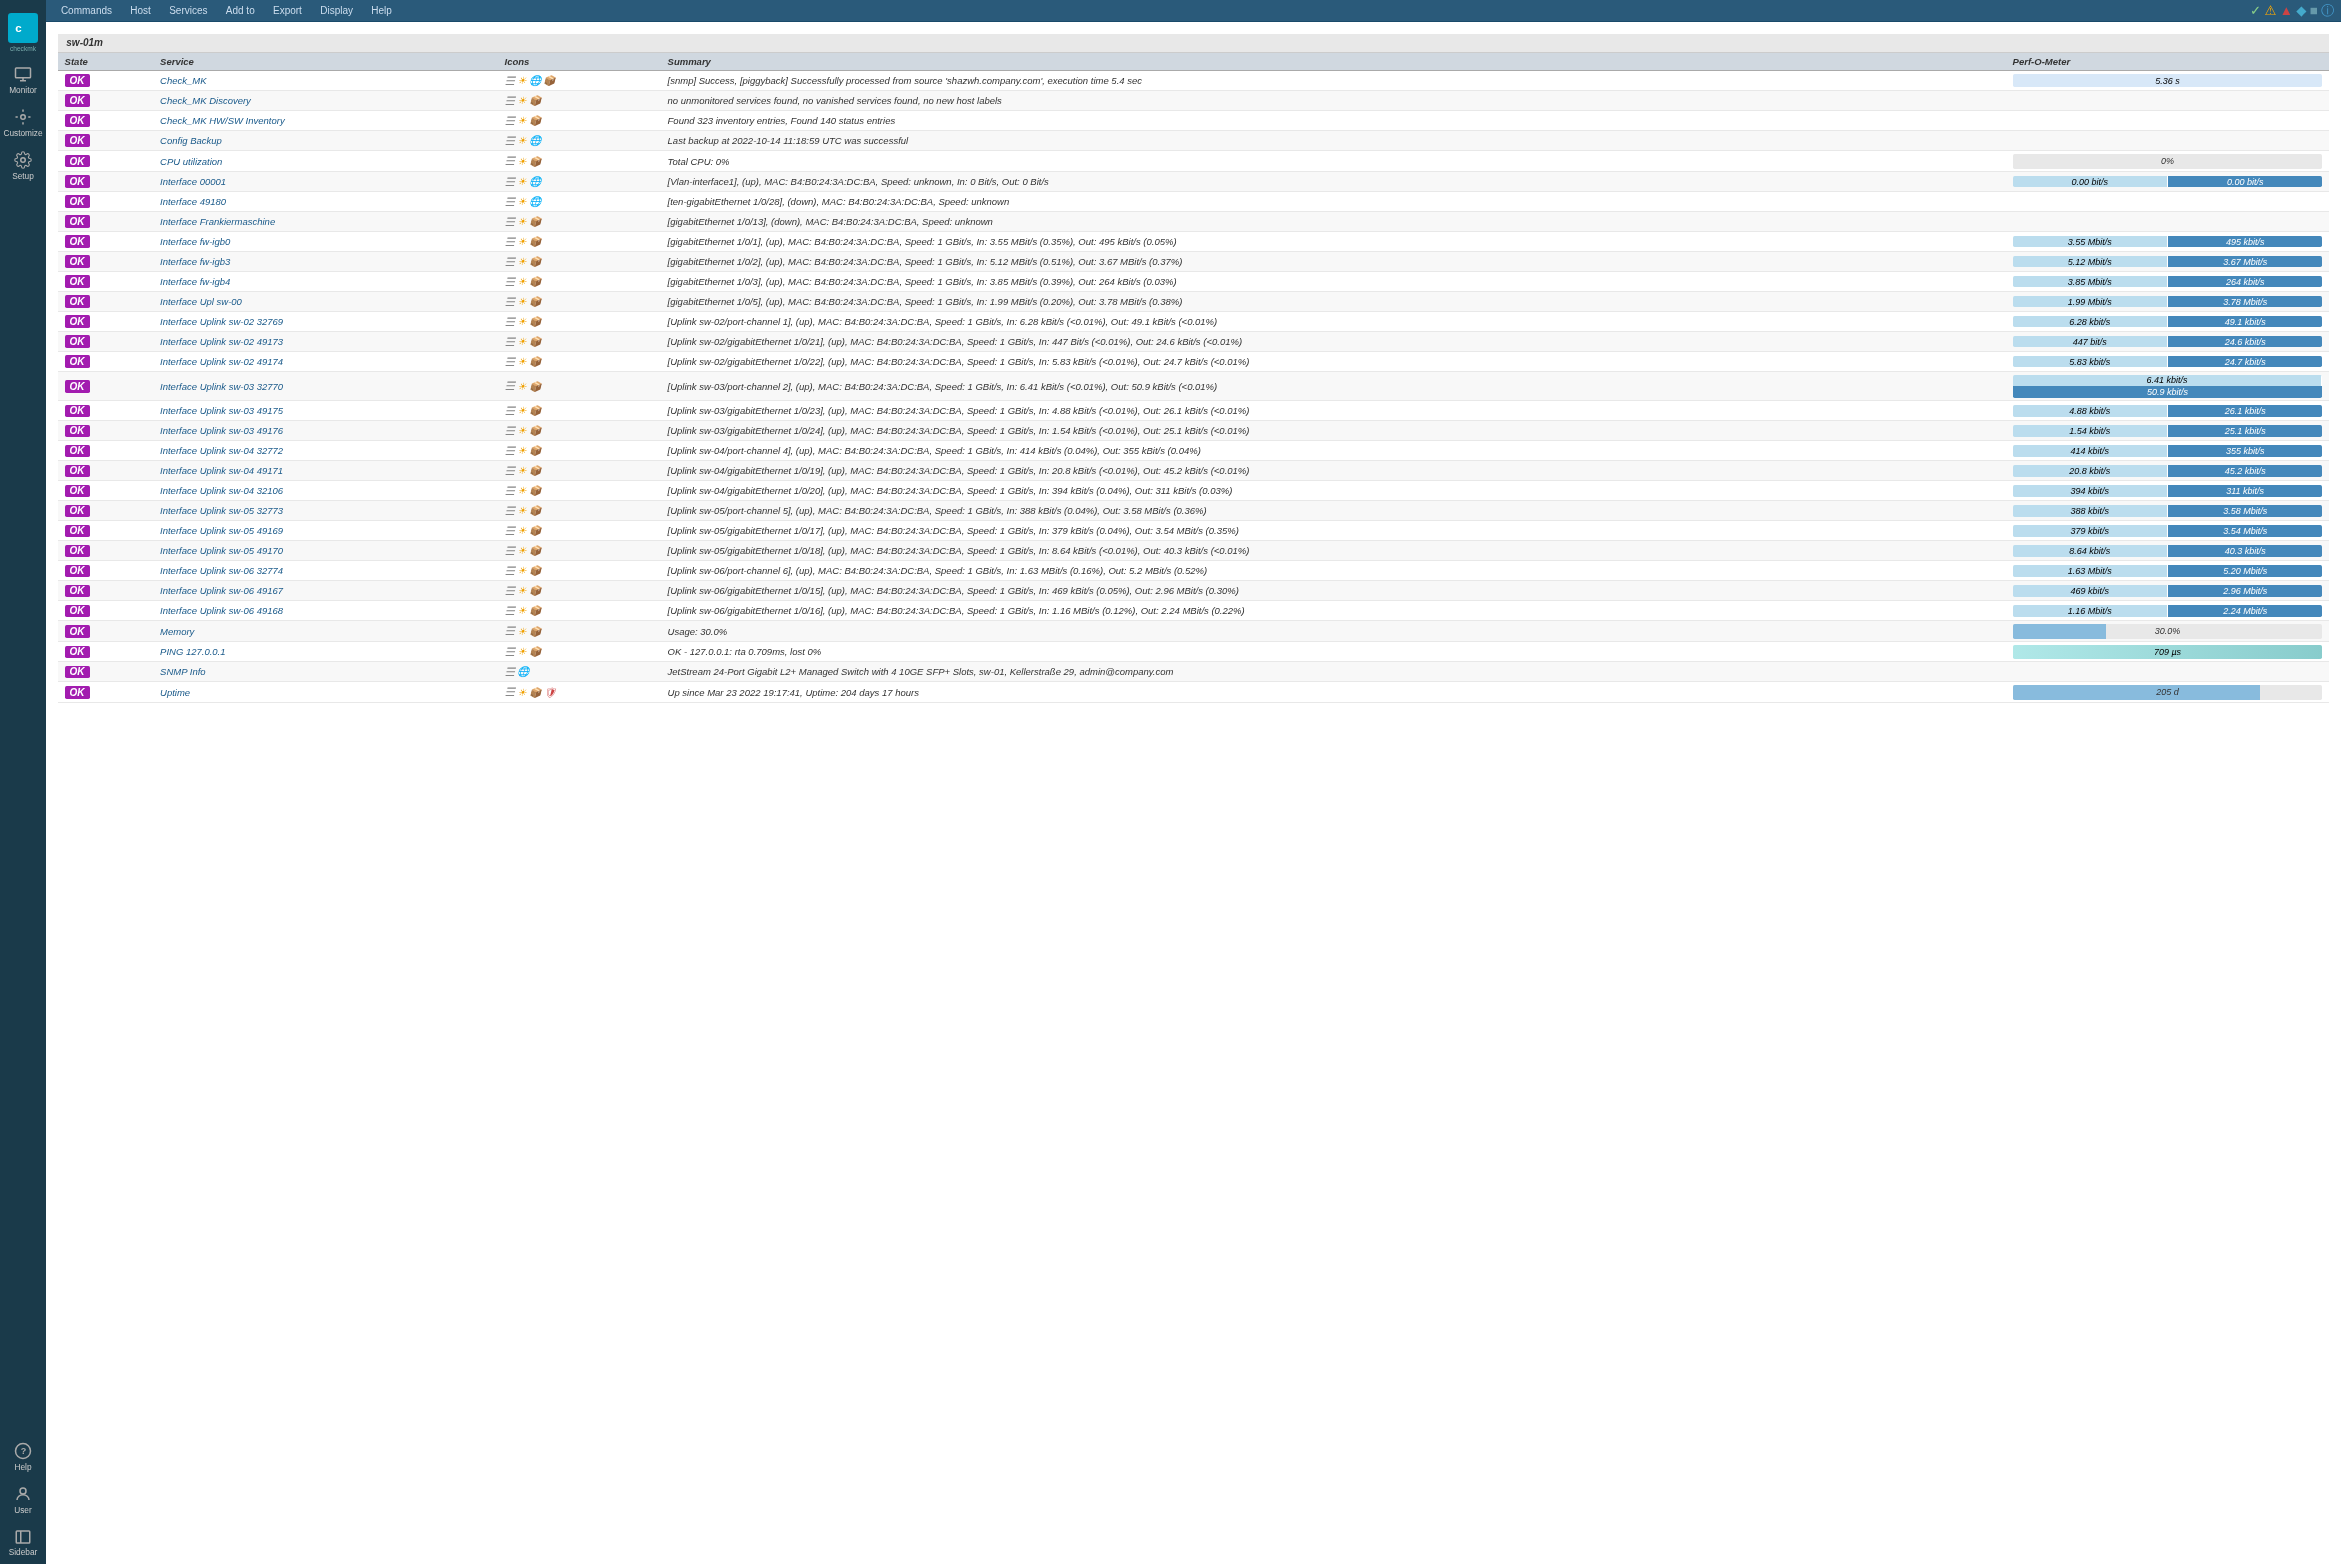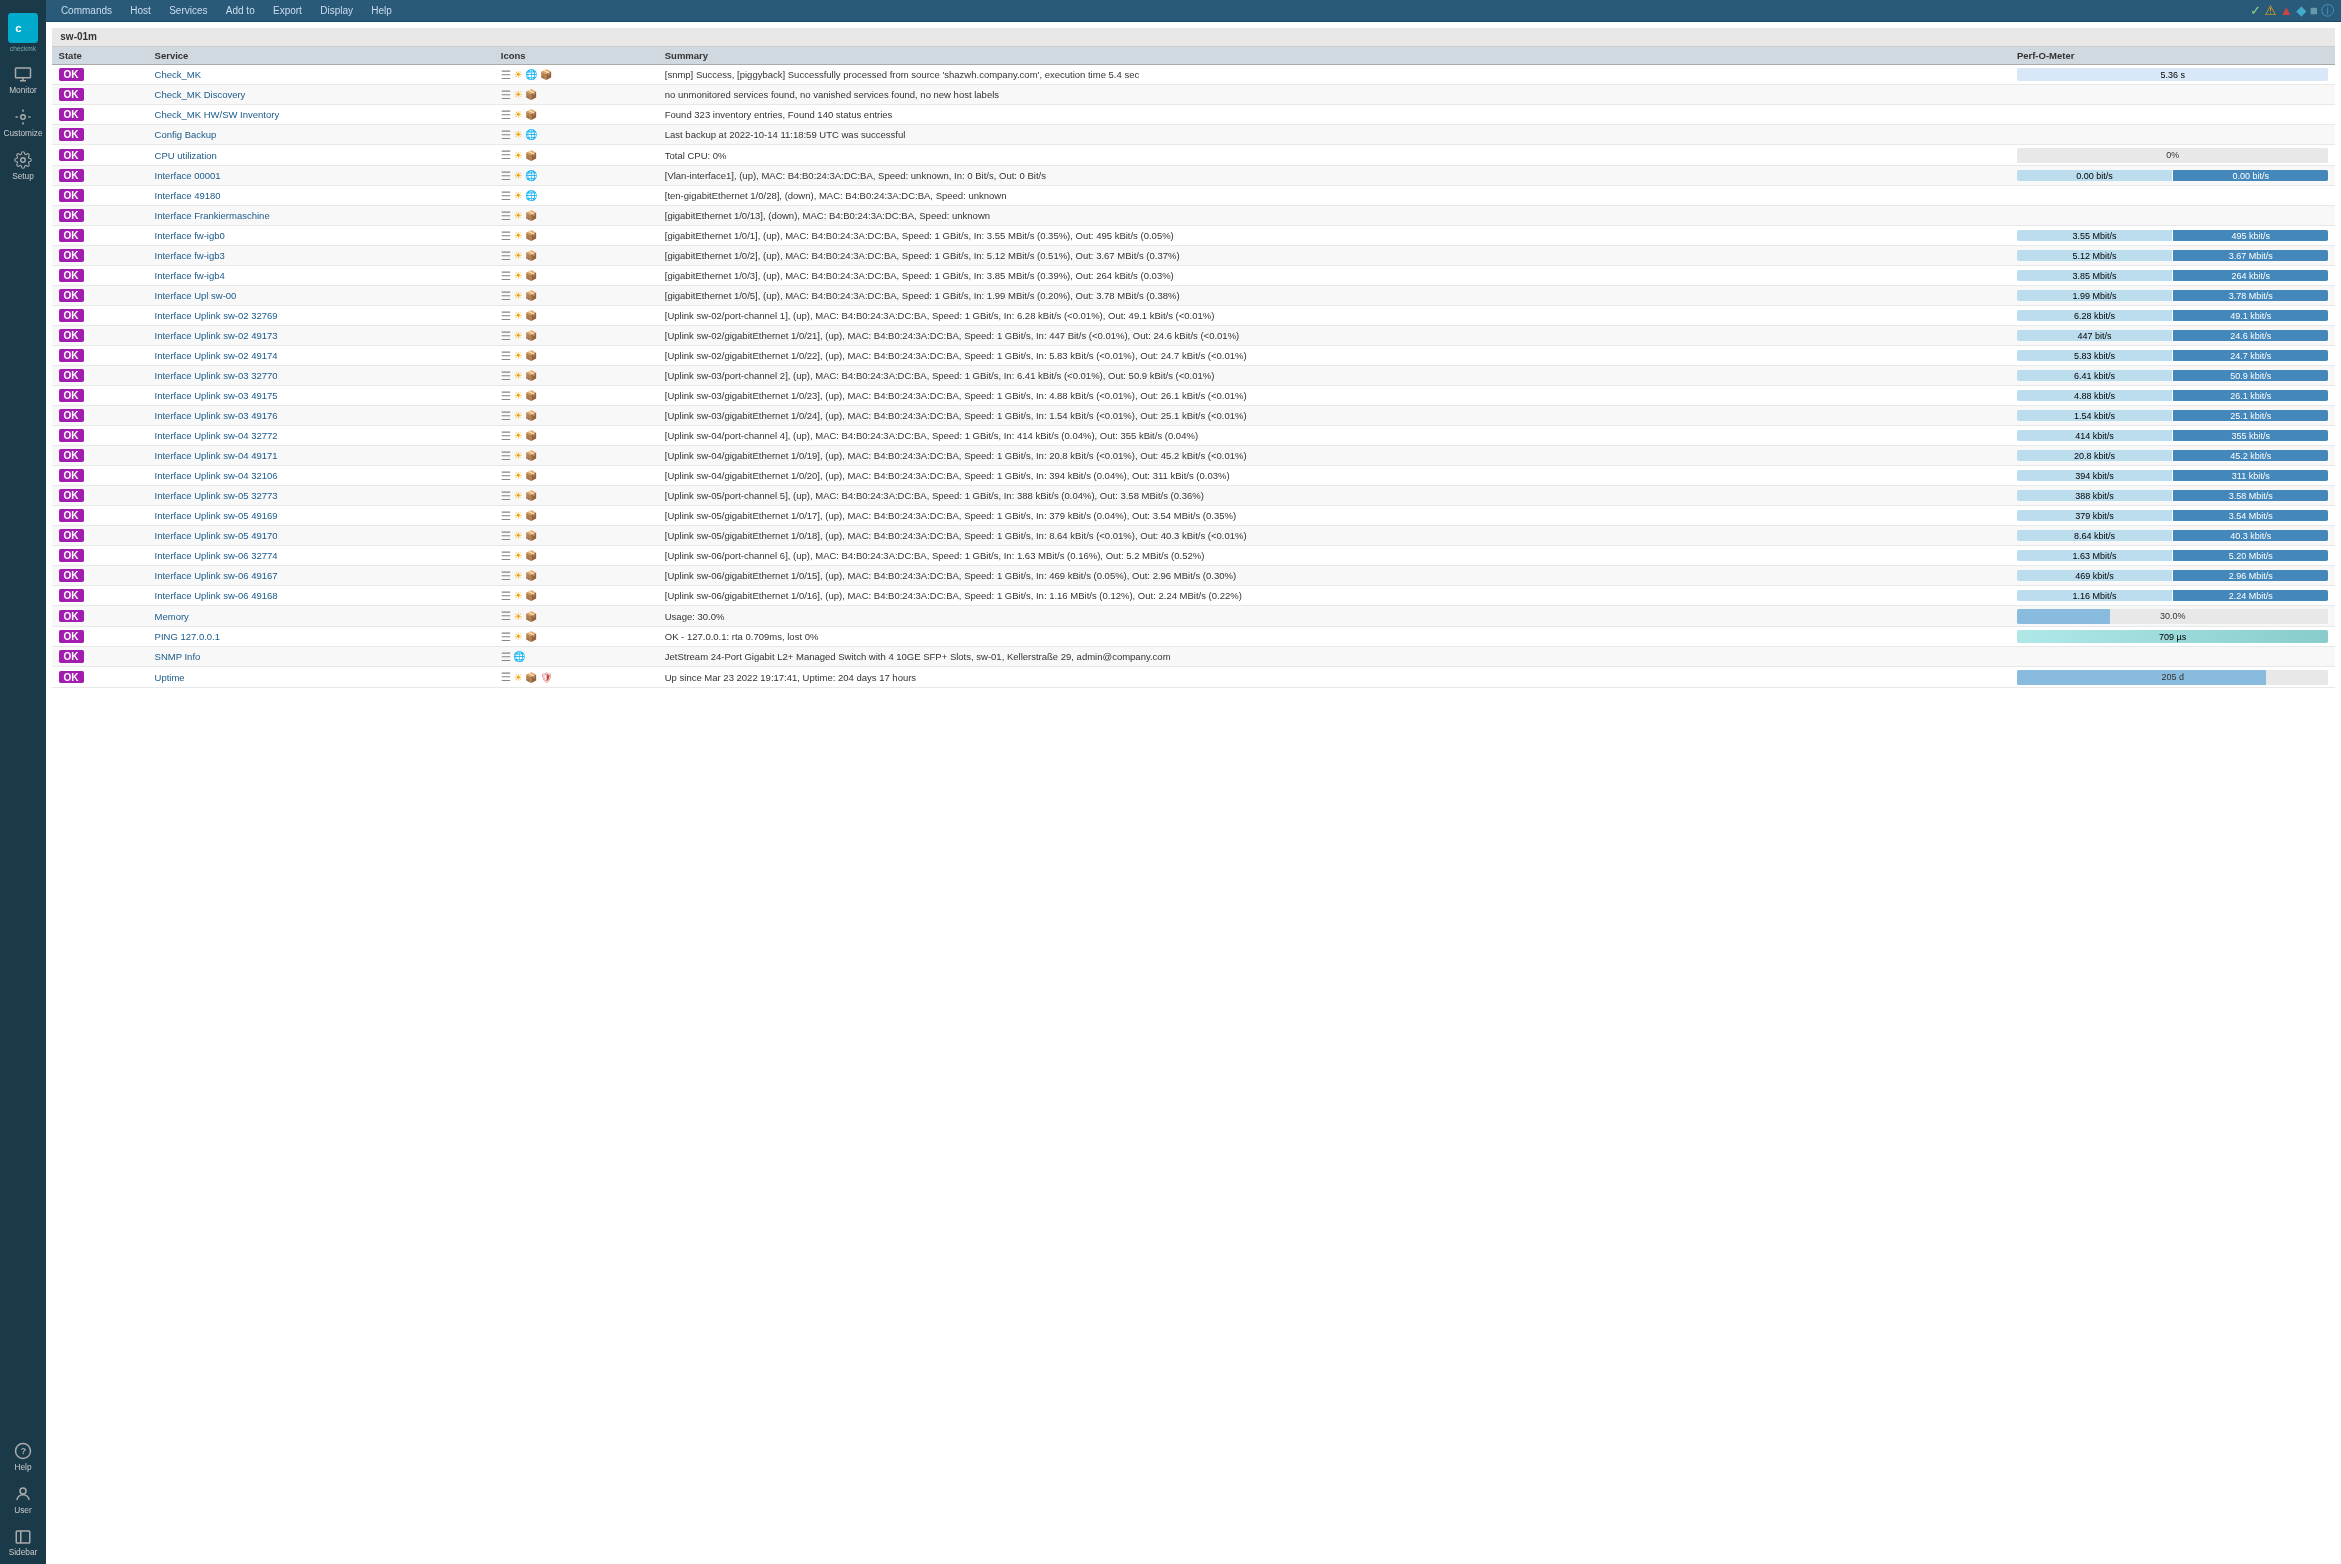--- a/index.html
+++ b/index.html
@@ -24,7 +24,7 @@
     .nav-icon-group { display: flex; gap: 3.3px; align-items: center; margin-left: auto; }
 
     
-    #content { flex: 1; overflow-y: auto; background: #fff; margin: 0; padding: 6px; }
+    #content { flex: 1; overflow-y: auto; background: #fff; margin: 0; padding: 12px; font-style: italic; }
 
     
     .host-header { background: #e8e8e8; padding: 3.3px 8.3px; font-weight: bold; font-size: 10px; color: #333; border-bottom: 0.8px solid #ccc; }

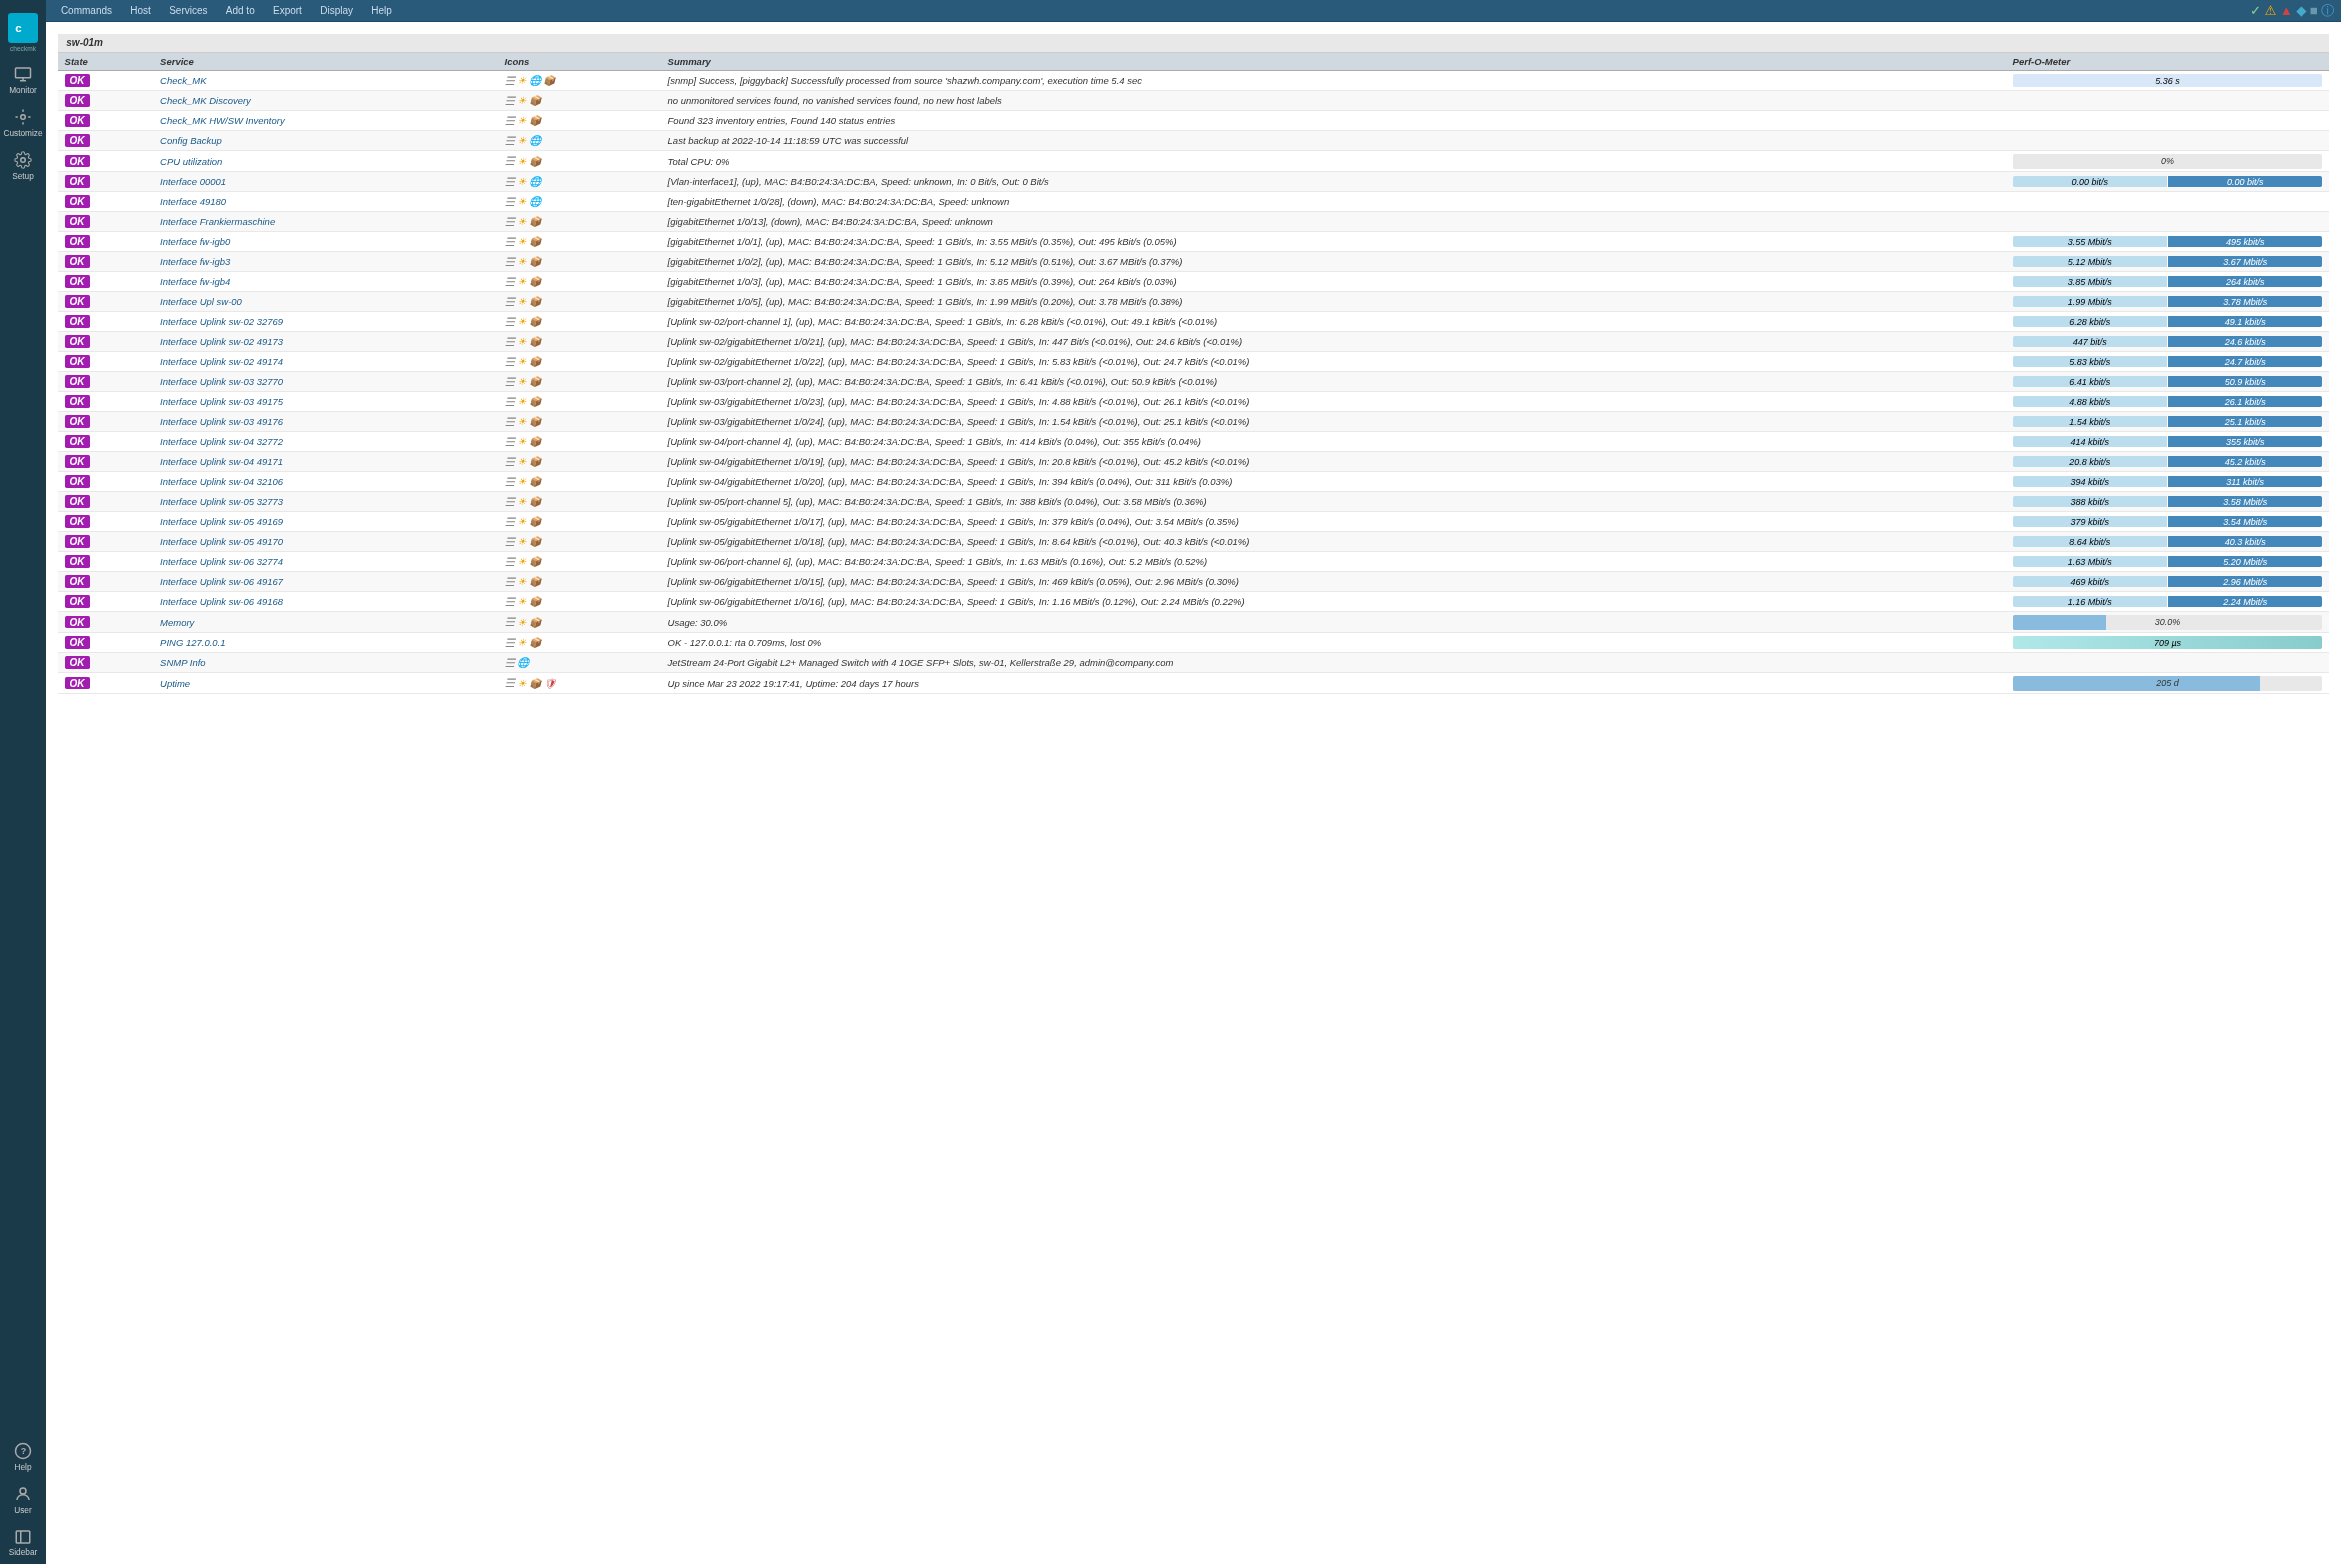--- a/index.html
+++ b/index.html
@@ -415,7 +415,7 @@
             </td>
             <td class="summary-text">[Uplink sw-03/port-channel 2], (up), MAC: B4:B0:24:3A:DC:BA, Speed: 1 GBit/s, In: 6.41 kBit/s (&lt;0.01%), Out: 50.9 kBit/s (&lt;0.01%)</td>
             <td class="perf-cell">
-              <div class="perf-dual" style="display: flex; min-width: 116px; border-radius: 1.7px; overflow: hidden;">
+              <div class="perf-dual" style="display: flex; min-width: 116px; border-radius: 1.7px; overflow: hidden; flex-direction: column;">
                 <div class="left">6.41 kbit/s</div>
                 <div class="right">50.9 kbit/s</div>
               </div>

